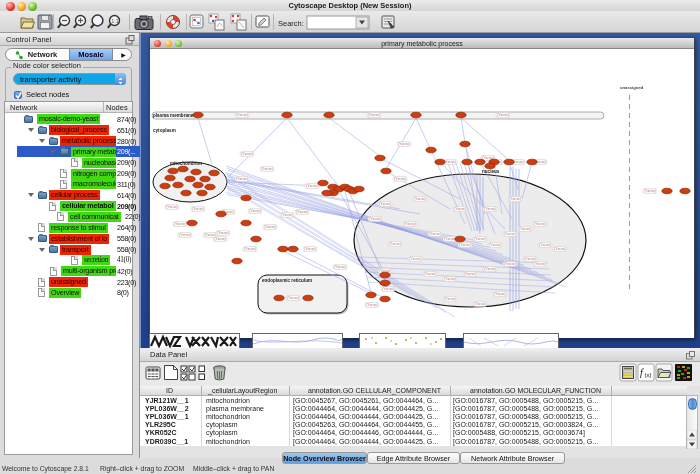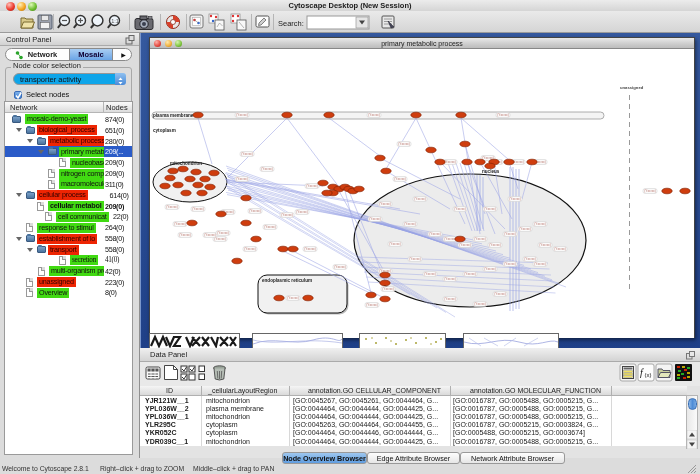--- a/index.html
+++ b/index.html
@@ -26,7 +26,7 @@
 #cbLabel{left:26px;top:57px;font-size:7.5px;color:#111;}
 #treebox{left:4px;top:68px;width:129px;height:354px;background:#fff;border:1px solid #9a9a9a;}
 #treehead{left:0;top:0;width:127px;height:11px;background:linear-gradient(#fafafa,#dcdcdc);border-bottom:1px solid #b5b5b5;font-size:7.5px;color:#222;}
-.trow{position:absolute;left:0;width:127px;height:10.9px;font-size:7.2px;letter-spacing:-0.2px;}
+.trow{position:absolute;left:12px;width:127px;height:10.9px;font-size:7.2px;letter-spacing:-0.2px;}
 .trow .lbl{position:absolute;top:0.5px;height:10px;line-height:10px;padding:0 2px;color:#111;white-space:nowrap;overflow:hidden;}
 .trow .cnt{position:absolute;left:100px;top:1px;width:28px;color:#111;font-size:7.2px;letter-spacing:-0.3px;}
 .g{background:#41da12;}

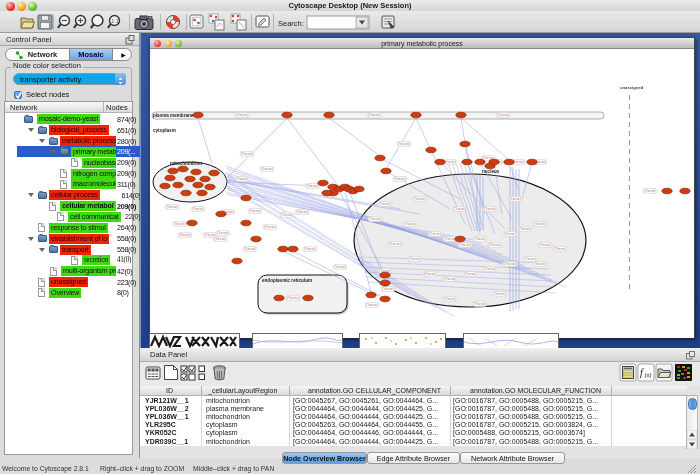--- a/index.html
+++ b/index.html
@@ -257,7 +257,7 @@
             <span class="lbl g" style="left:54px;max-width:45px">macromolecule</span>
             <span class="cnt" style="">311(0)</span>
           </div>
-          <div class="trow" style="top:87.8px;text-align:center;">
+          <div class="trow" style="top:87.8px;">
             <div class="tri" style="left:11px"></div>
             <div class="fold" style="left:21px"></div>
             <span class="lbl r" style="left:32px;max-width:67px">cellular process</span>

